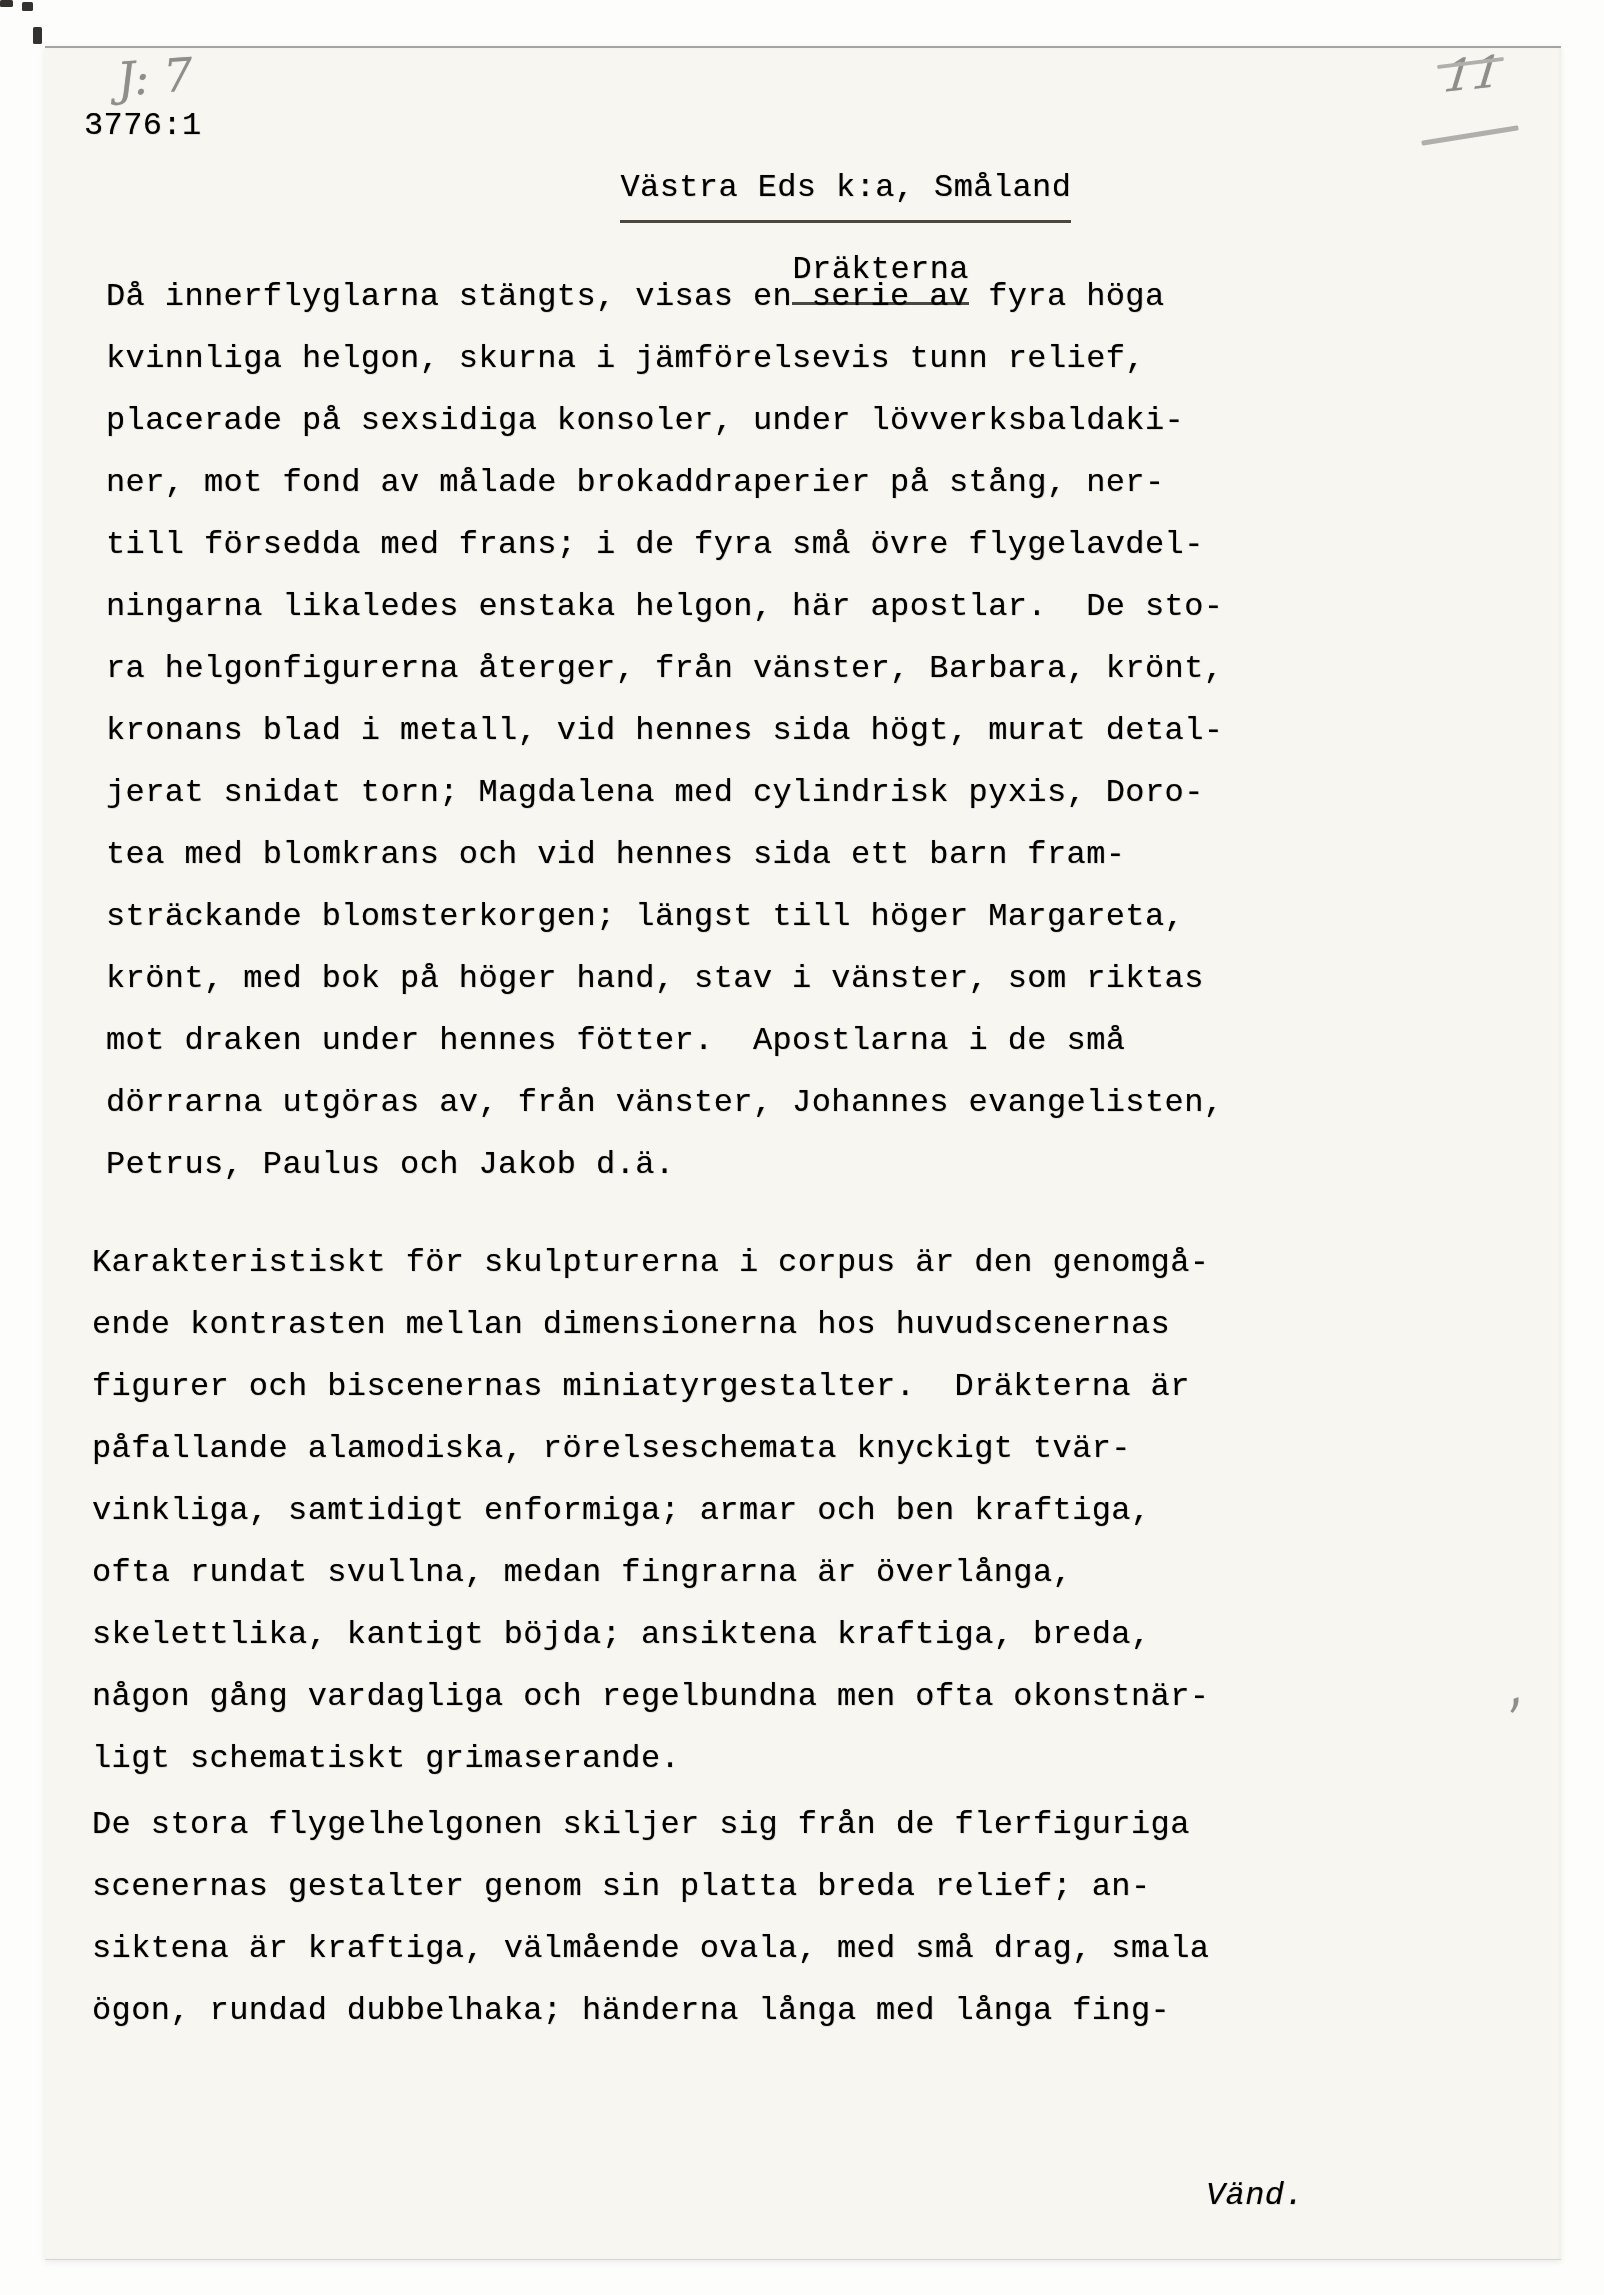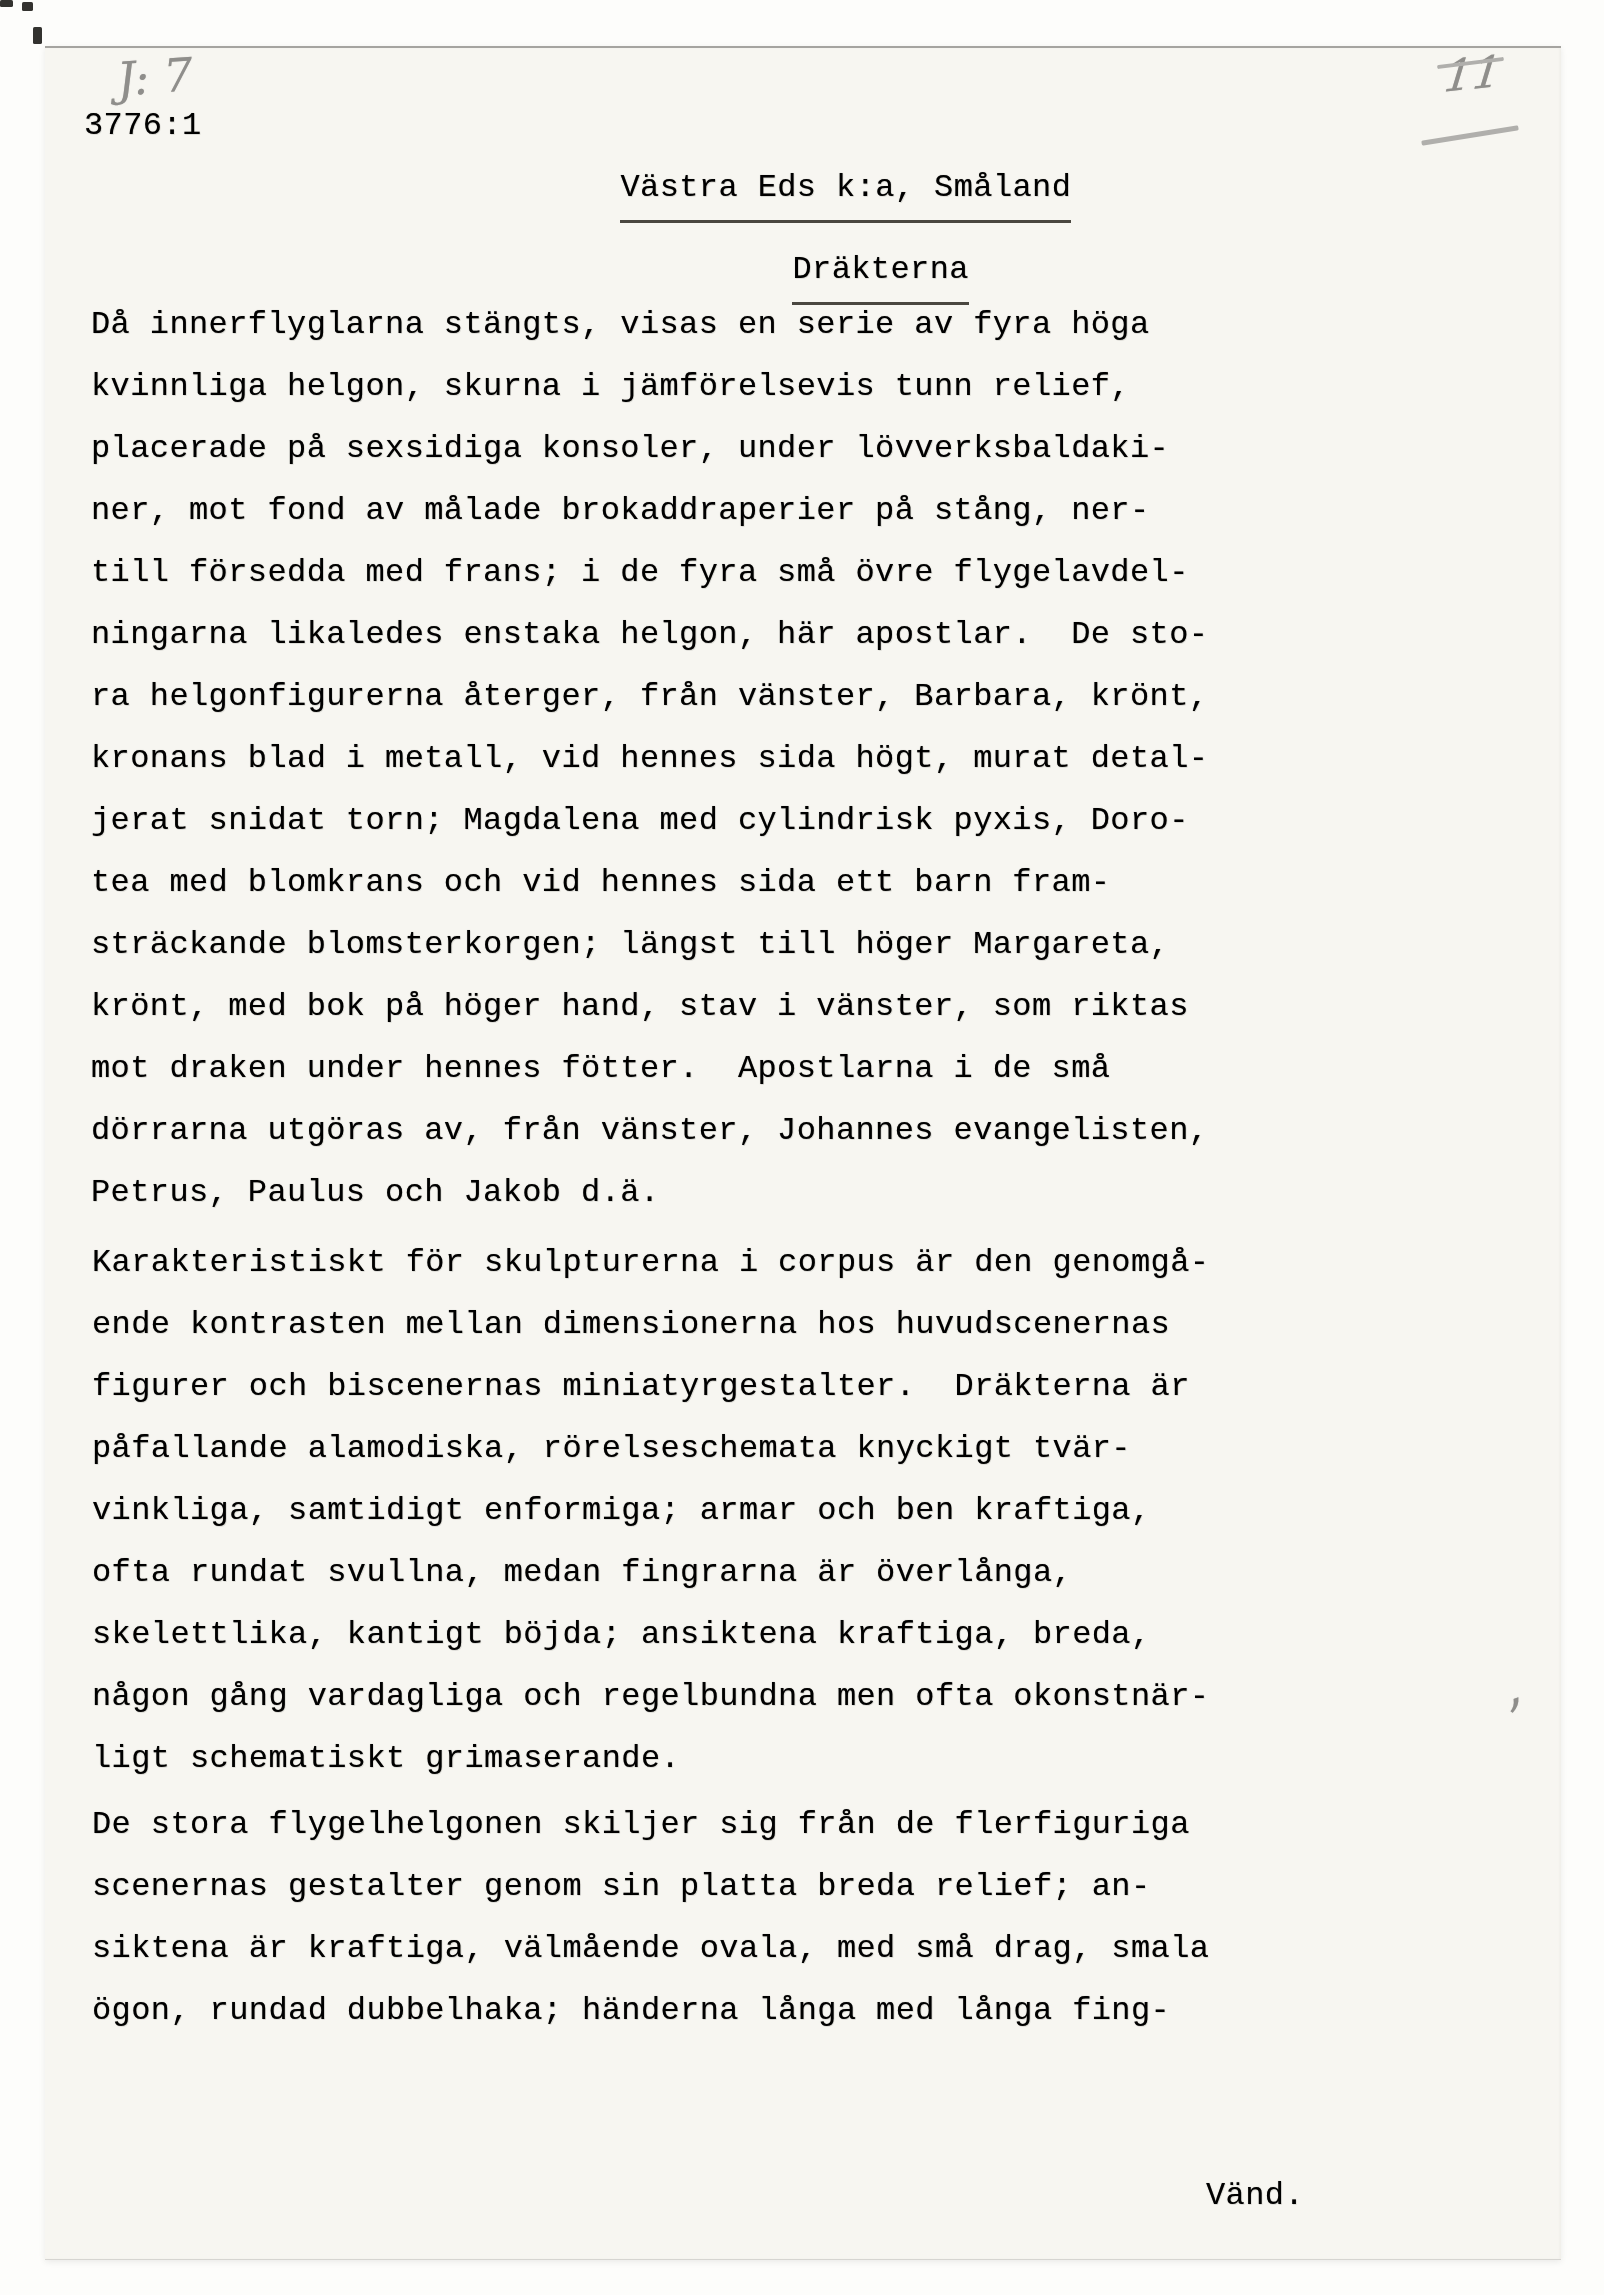--- a/index.html
+++ b/index.html
@@ -83,7 +83,7 @@
     <span class="underlined">Dräkterna</span>
   </div>
 
-  <div class="abs typed" style="left:46px;top:218px;margin-top:28px;">Då innerflyglarna stängts, visas en serie av fyra höga
+  <div class="abs typed" style="left:61px;top:218px;">Då innerflyglarna stängts, visas en serie av fyra höga
 kvinnliga helgon, skurna i jämförelsevis tunn relief,
 placerade på sexsidiga konsoler, under lövverksbaldaki-
 ner, mot fond av målade brokaddraperier på stång, ner-

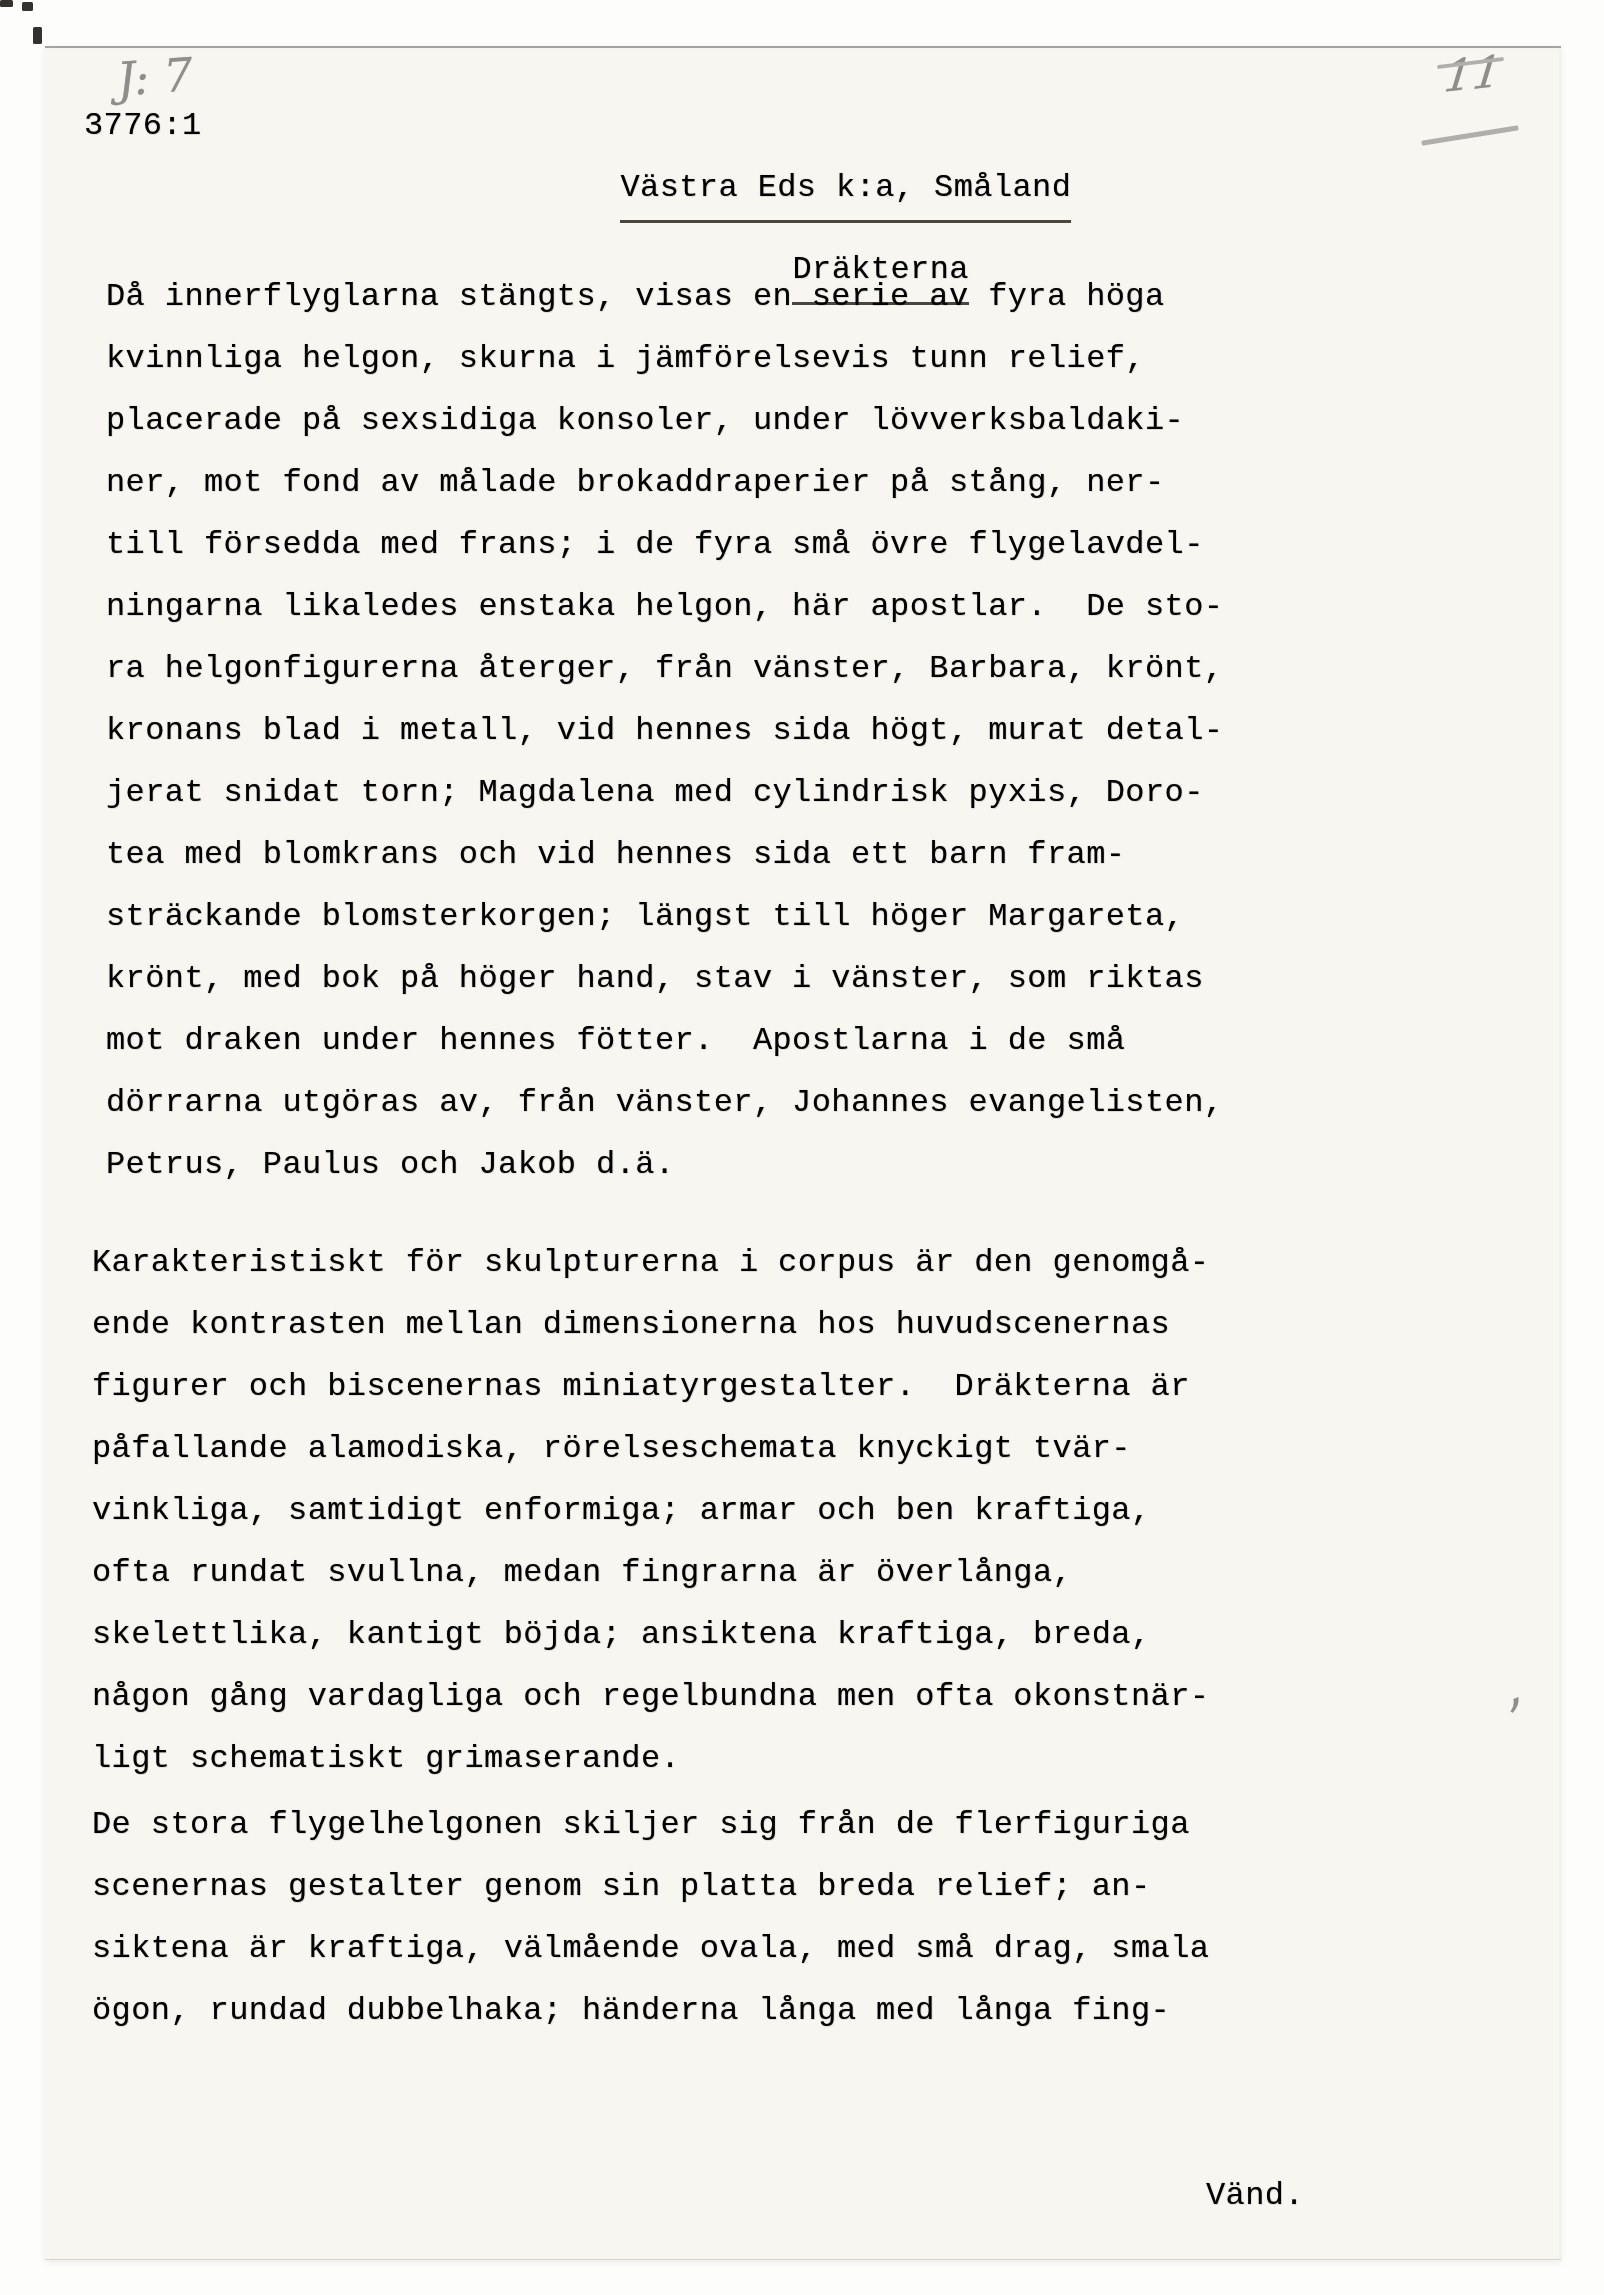--- a/index.html
+++ b/index.html
@@ -117,7 +117,7 @@
 
   <div class="abs pencil pencil-comma" style="left:1457px;top:1609px;">,</div>
 
-  <div class="abs typed" style="left:1161px;top:2117px;">Vänd.</div>
+  <div class="abs typed" style="left:1161px;top:2117px;font-style:italic;">Vänd.</div>
 
 </div>
 

